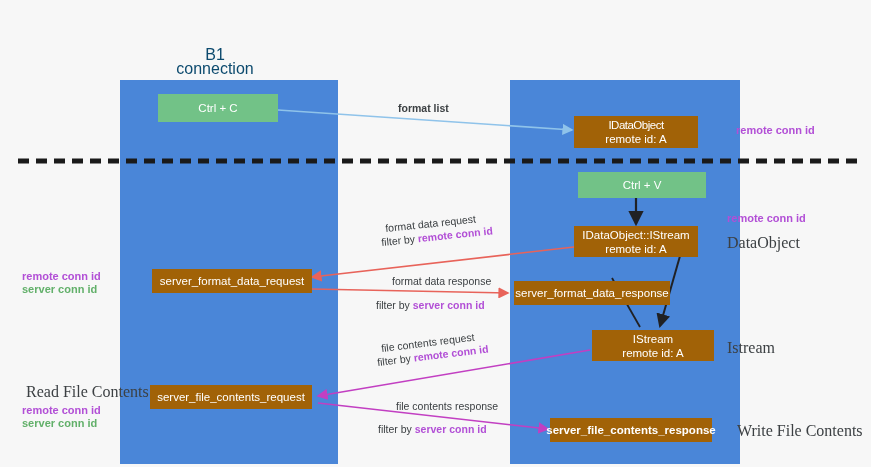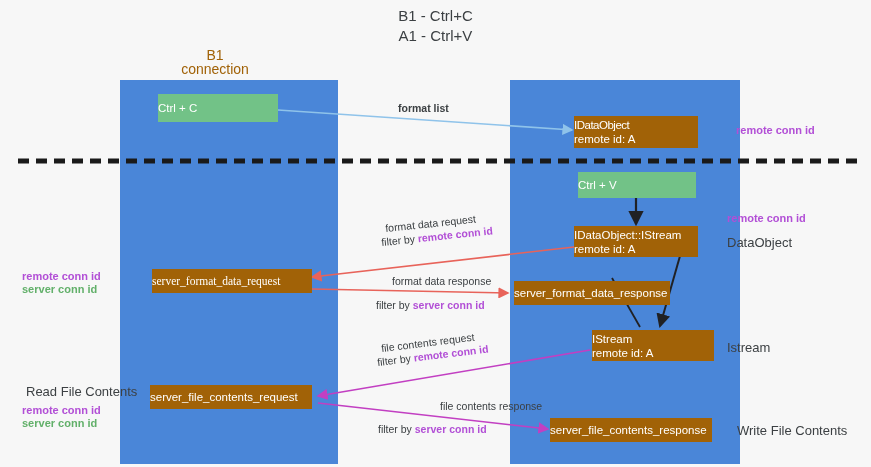--- a/index.html
+++ b/index.html
@@ -33,10 +33,6 @@
 
 <div id="stage">
 
-  <div class="title">
-    <div>B1 - Ctrl+C</div>
-    <div>A1 - Ctrl+V</div>
-  </div>
 
   <div class="col-head" style="left:155px;top:48px;width:120px;">
     <div>B1</div>

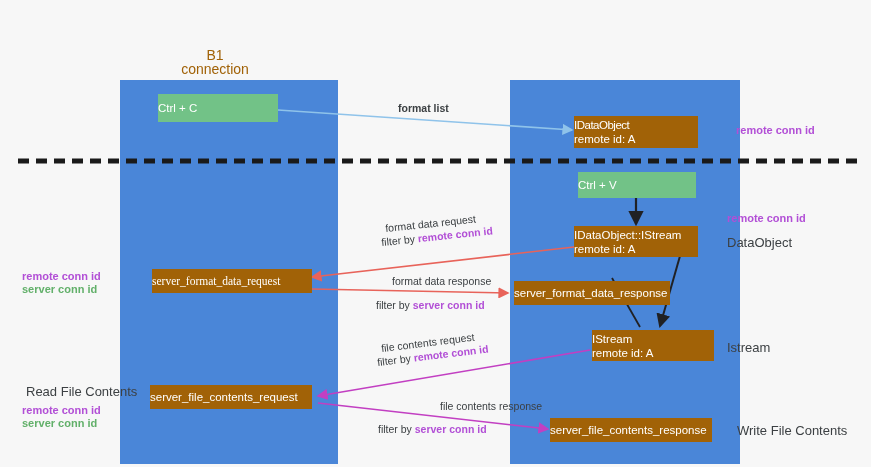--- a/index.html
+++ b/index.html
@@ -10,7 +10,7 @@
   .title{position:absolute;left:0;top:6px;width:871px;text-align:center;font-size:15px;color:#3c4043;line-height:20px;}
 
   .col{position:absolute;background:#4a86d8;}
-  .col-head{position:absolute;text-align:center;font-size:14px;color:#a16207;line-height:14px;}
+  .col-head{position:absolute;text-align:center;font-size:16px;color:#0c4a6e;line-height:14px;}
 
   .box{position:absolute;display:flex;flex-direction:column;align-items:flex-start;justify-content:center;
        color:#ffffff;font-size:11.5px;line-height:14px;text-align:center;box-sizing:border-box;}

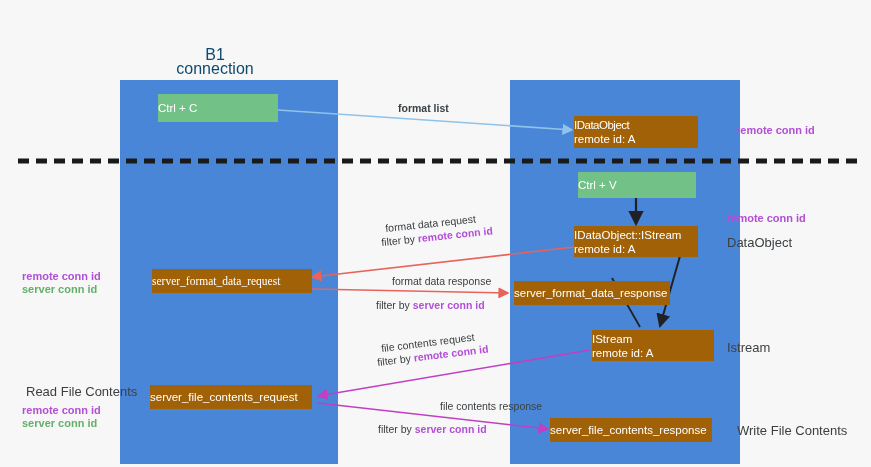--- a/index.html
+++ b/index.html
@@ -12,7 +12,7 @@
   .col{position:absolute;background:#4a86d8;}
   .col-head{position:absolute;text-align:center;font-size:16px;color:#0c4a6e;line-height:14px;}
 
-  .box{position:absolute;display:flex;flex-direction:column;align-items:flex-start;justify-content:center;
+  .box{position:absolute;display:flex;flex-direction:column;align-items:center;justify-content:center;
        color:#ffffff;font-size:11.5px;line-height:14px;text-align:center;box-sizing:border-box;}
   .box.green{background:#72c287;}
   .box.orange{background:#a16207;}

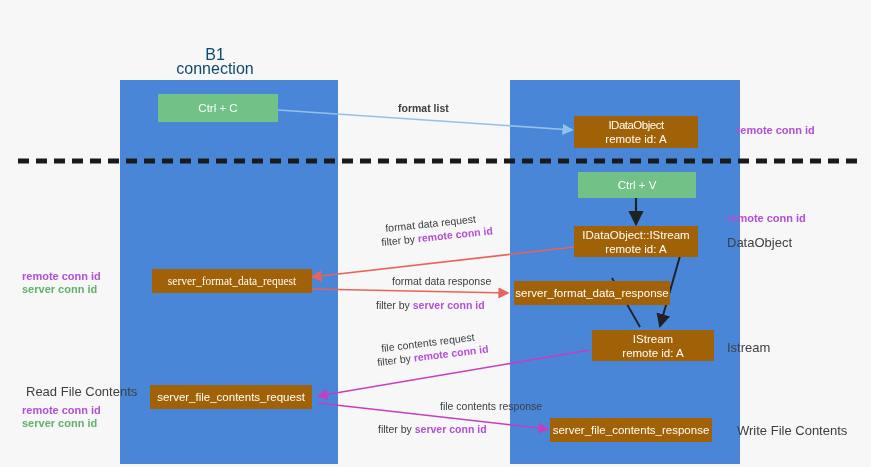--- a/index.html
+++ b/index.html
@@ -86,7 +86,7 @@
     <span>remote id: A</span>
   </div>
 
-  <div class="box green" style="left:578px;top:172px;width:118px;height:26px;">
+  <div class="box green" style="left:578px;top:172px;width:128px;height:26px;">
     <span>Ctrl + V</span>
   </div>
 

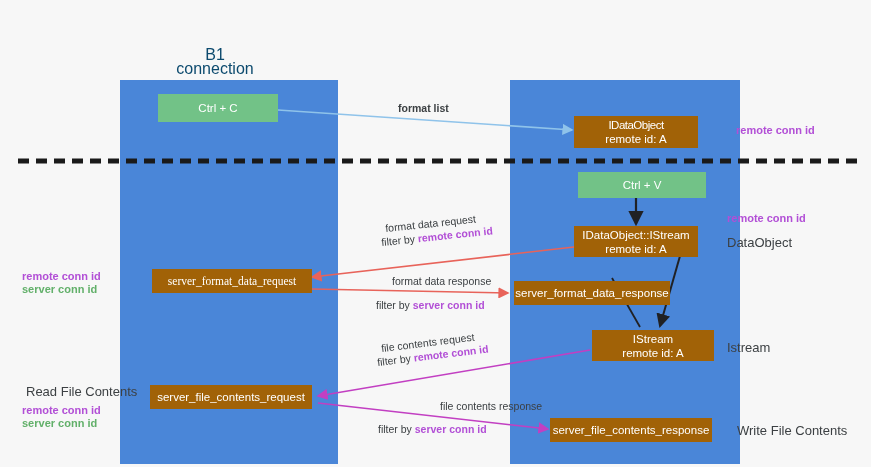--- a/index.html
+++ b/index.html
@@ -25,7 +25,7 @@
   .arrlab .hl-purple{color:#b24fd6;font-weight:bold;}
   .rot-up{transform-origin:left bottom;}
 
-  .rlab{position:absolute;font-size:13px;line-height:14px;color:#3c4043;white-space:nowrap;}
+  .rlab{position:absolute;font-size:16px;line-height:14px;color:#3c4043;white-space:nowrap;font-family:Liberation Serif, serif;}
   .glitch{letter-spacing:-0.5px;}
 </style>
 </head>

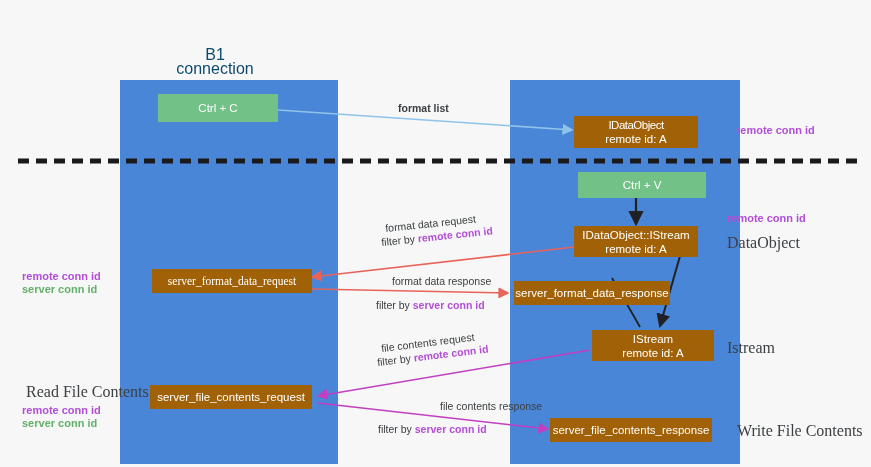--- a/index.html
+++ b/index.html
@@ -95,7 +95,7 @@
     <span>remote id: A</span>
   </div>
 
-  <div class="box orange" style="left:152px;top:269px;width:160px;height:24px;font-family:Liberation Serif, serif;">
+  <div class="box orange" style="left:152px;top:269px;width:160px;height:24px;">
     <span>server_format_data_request</span>
   </div>
 

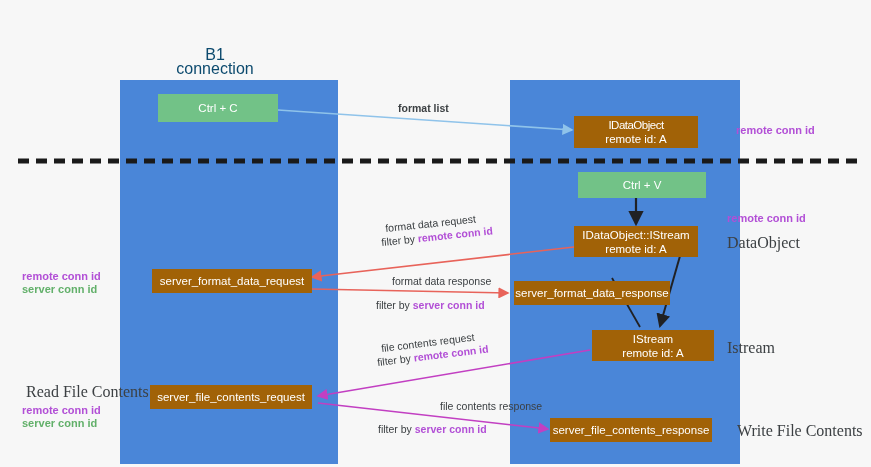--- a/index.html
+++ b/index.html
@@ -137,7 +137,7 @@
     <span>filter by </span><span class="hl-purple">remote conn id</span>
   </div>
 
-  <div class="arrlab" style="left:396px;top:399px;margin-left:44px;">file contents response</div>
+  <div class="arrlab" style="left:396px;top:399px;">file contents response</div>
   <div class="arrlab" style="left:378px;top:422px;">
     <span>filter by </span><span class="hl-purple">server conn id</span>
   </div>

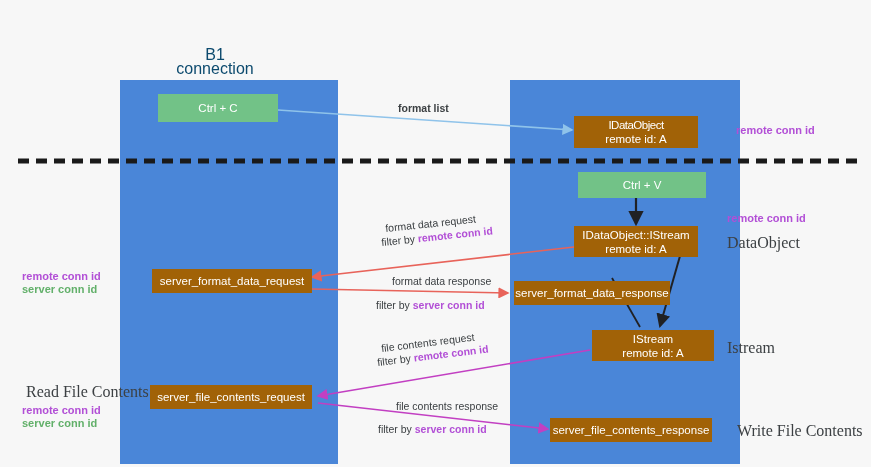--- a/index.html
+++ b/index.html
@@ -112,7 +112,7 @@
     <span>server_file_contents_request</span>
   </div>
 
-  <div class="box orange" style="left:550px;top:418px;width:162px;height:24px;">
+  <div class="box orange" style="left:550px;top:418px;width:162px;height:24px;font-weight:bold;">
     <span>server_file_contents_response</span>
   </div>
 

